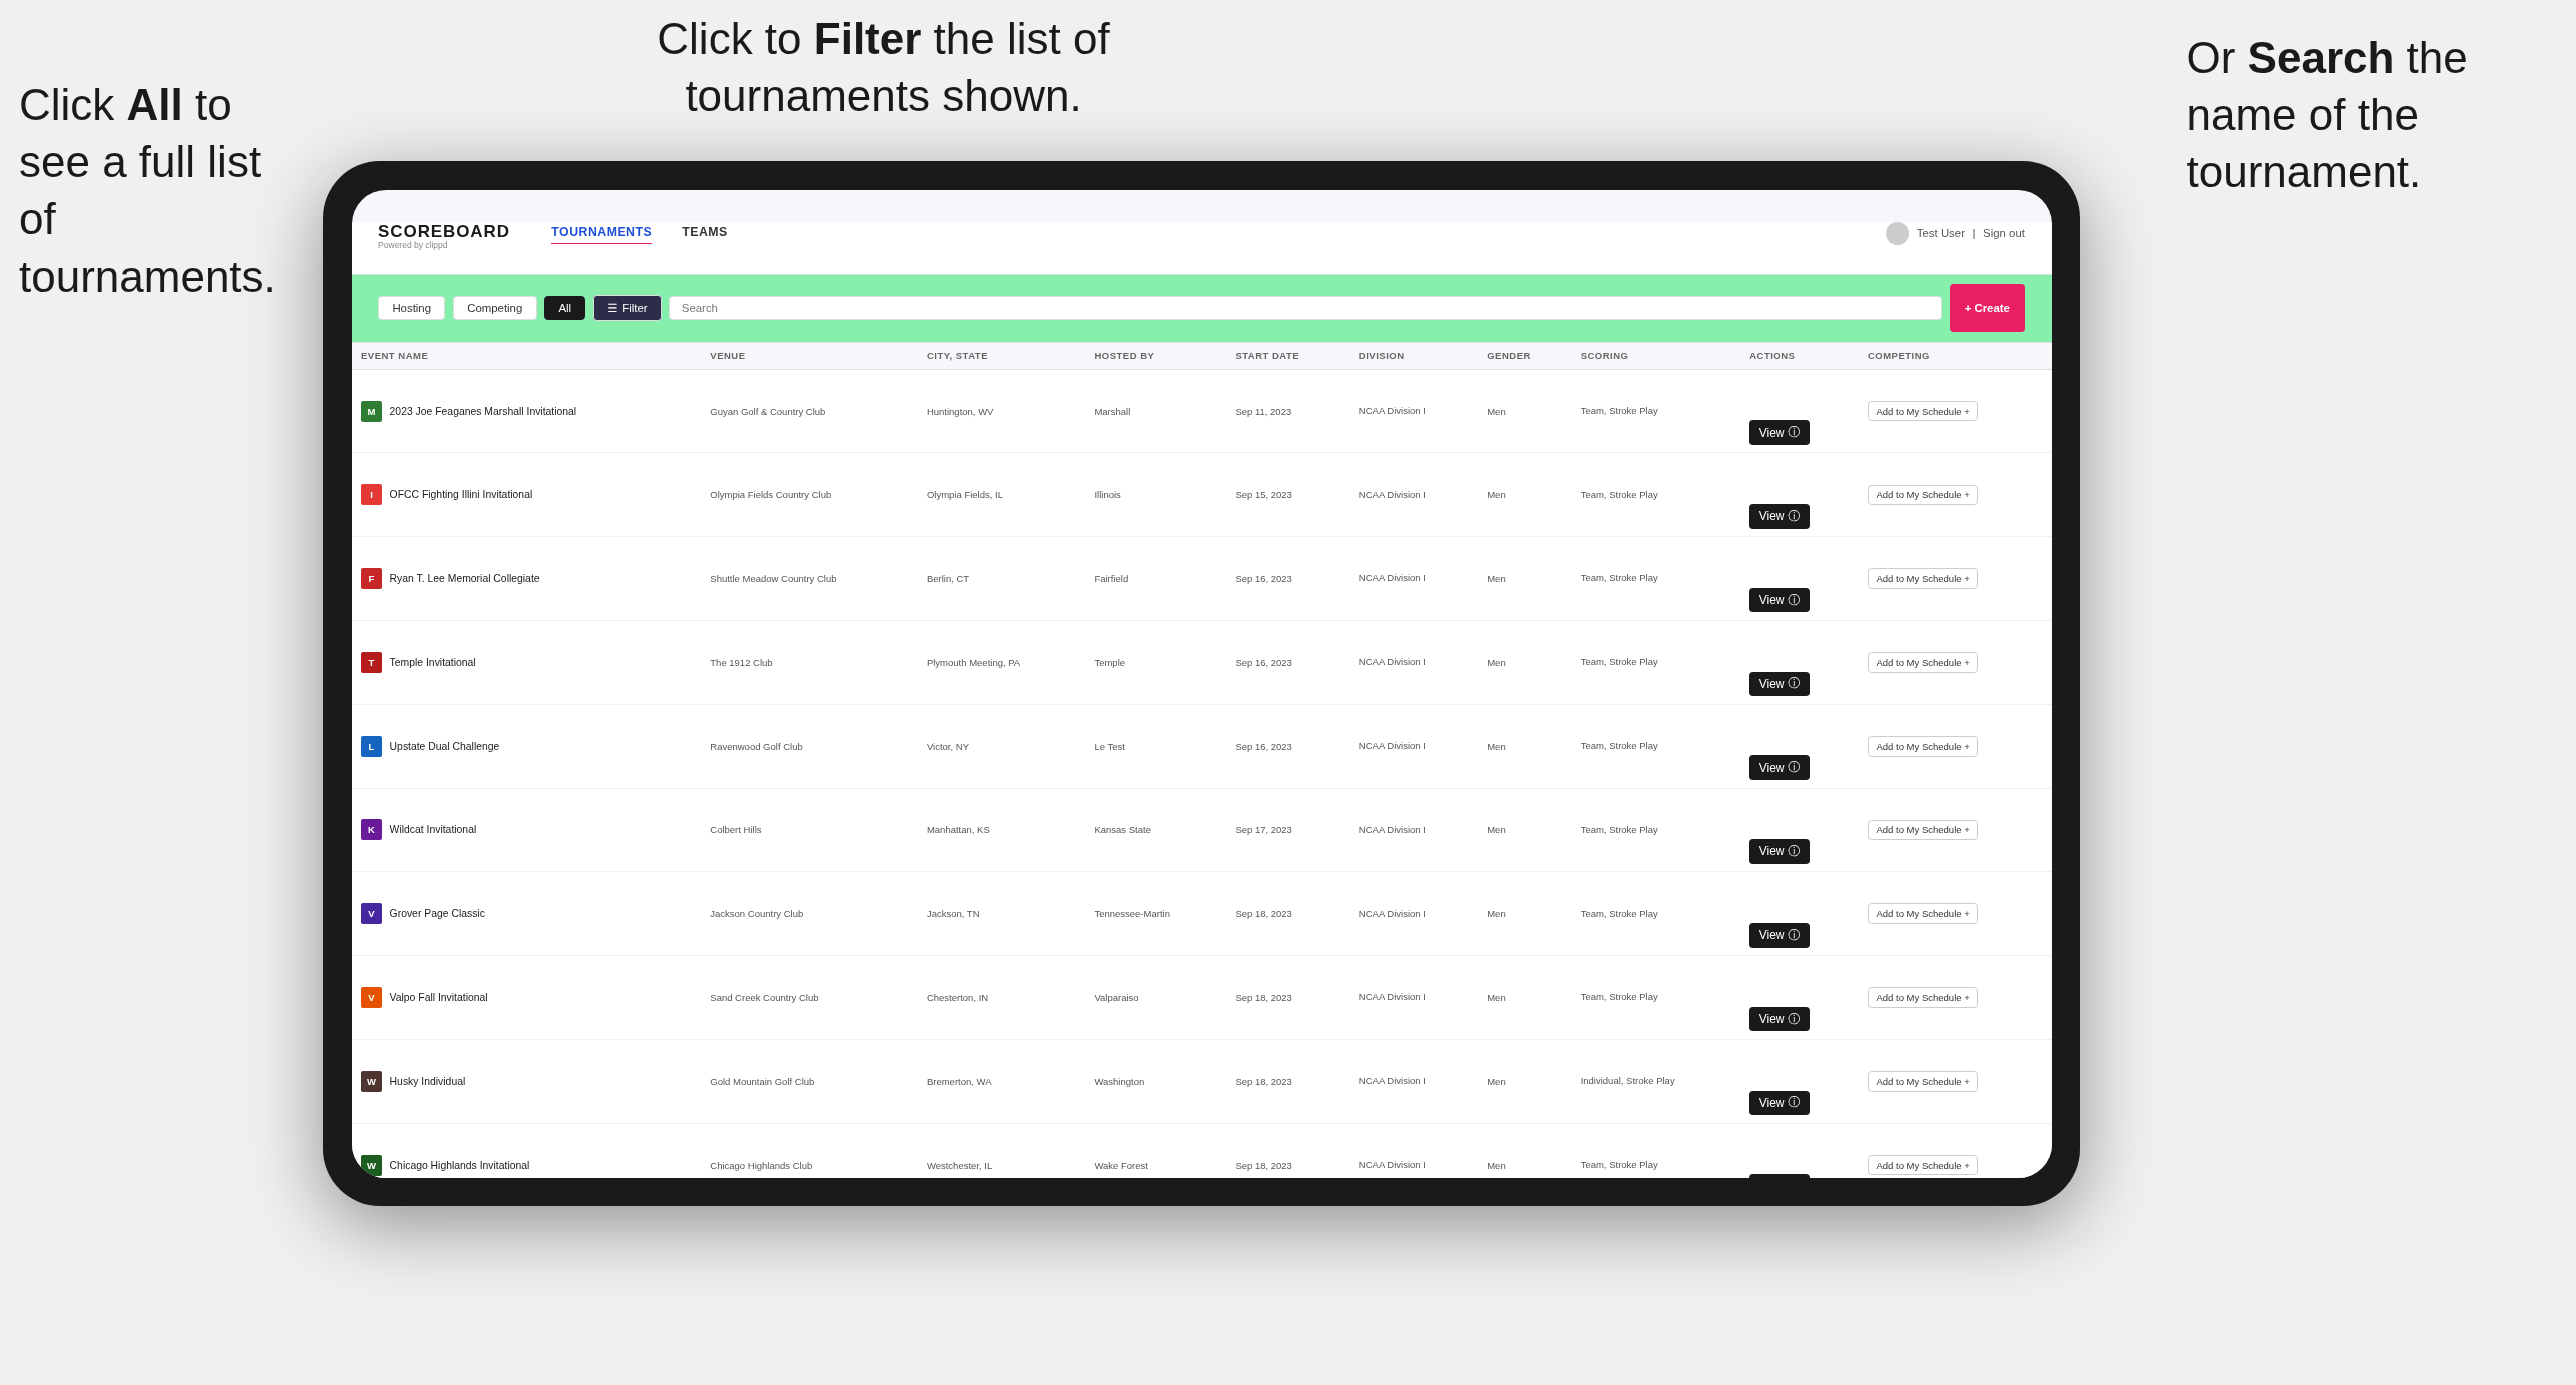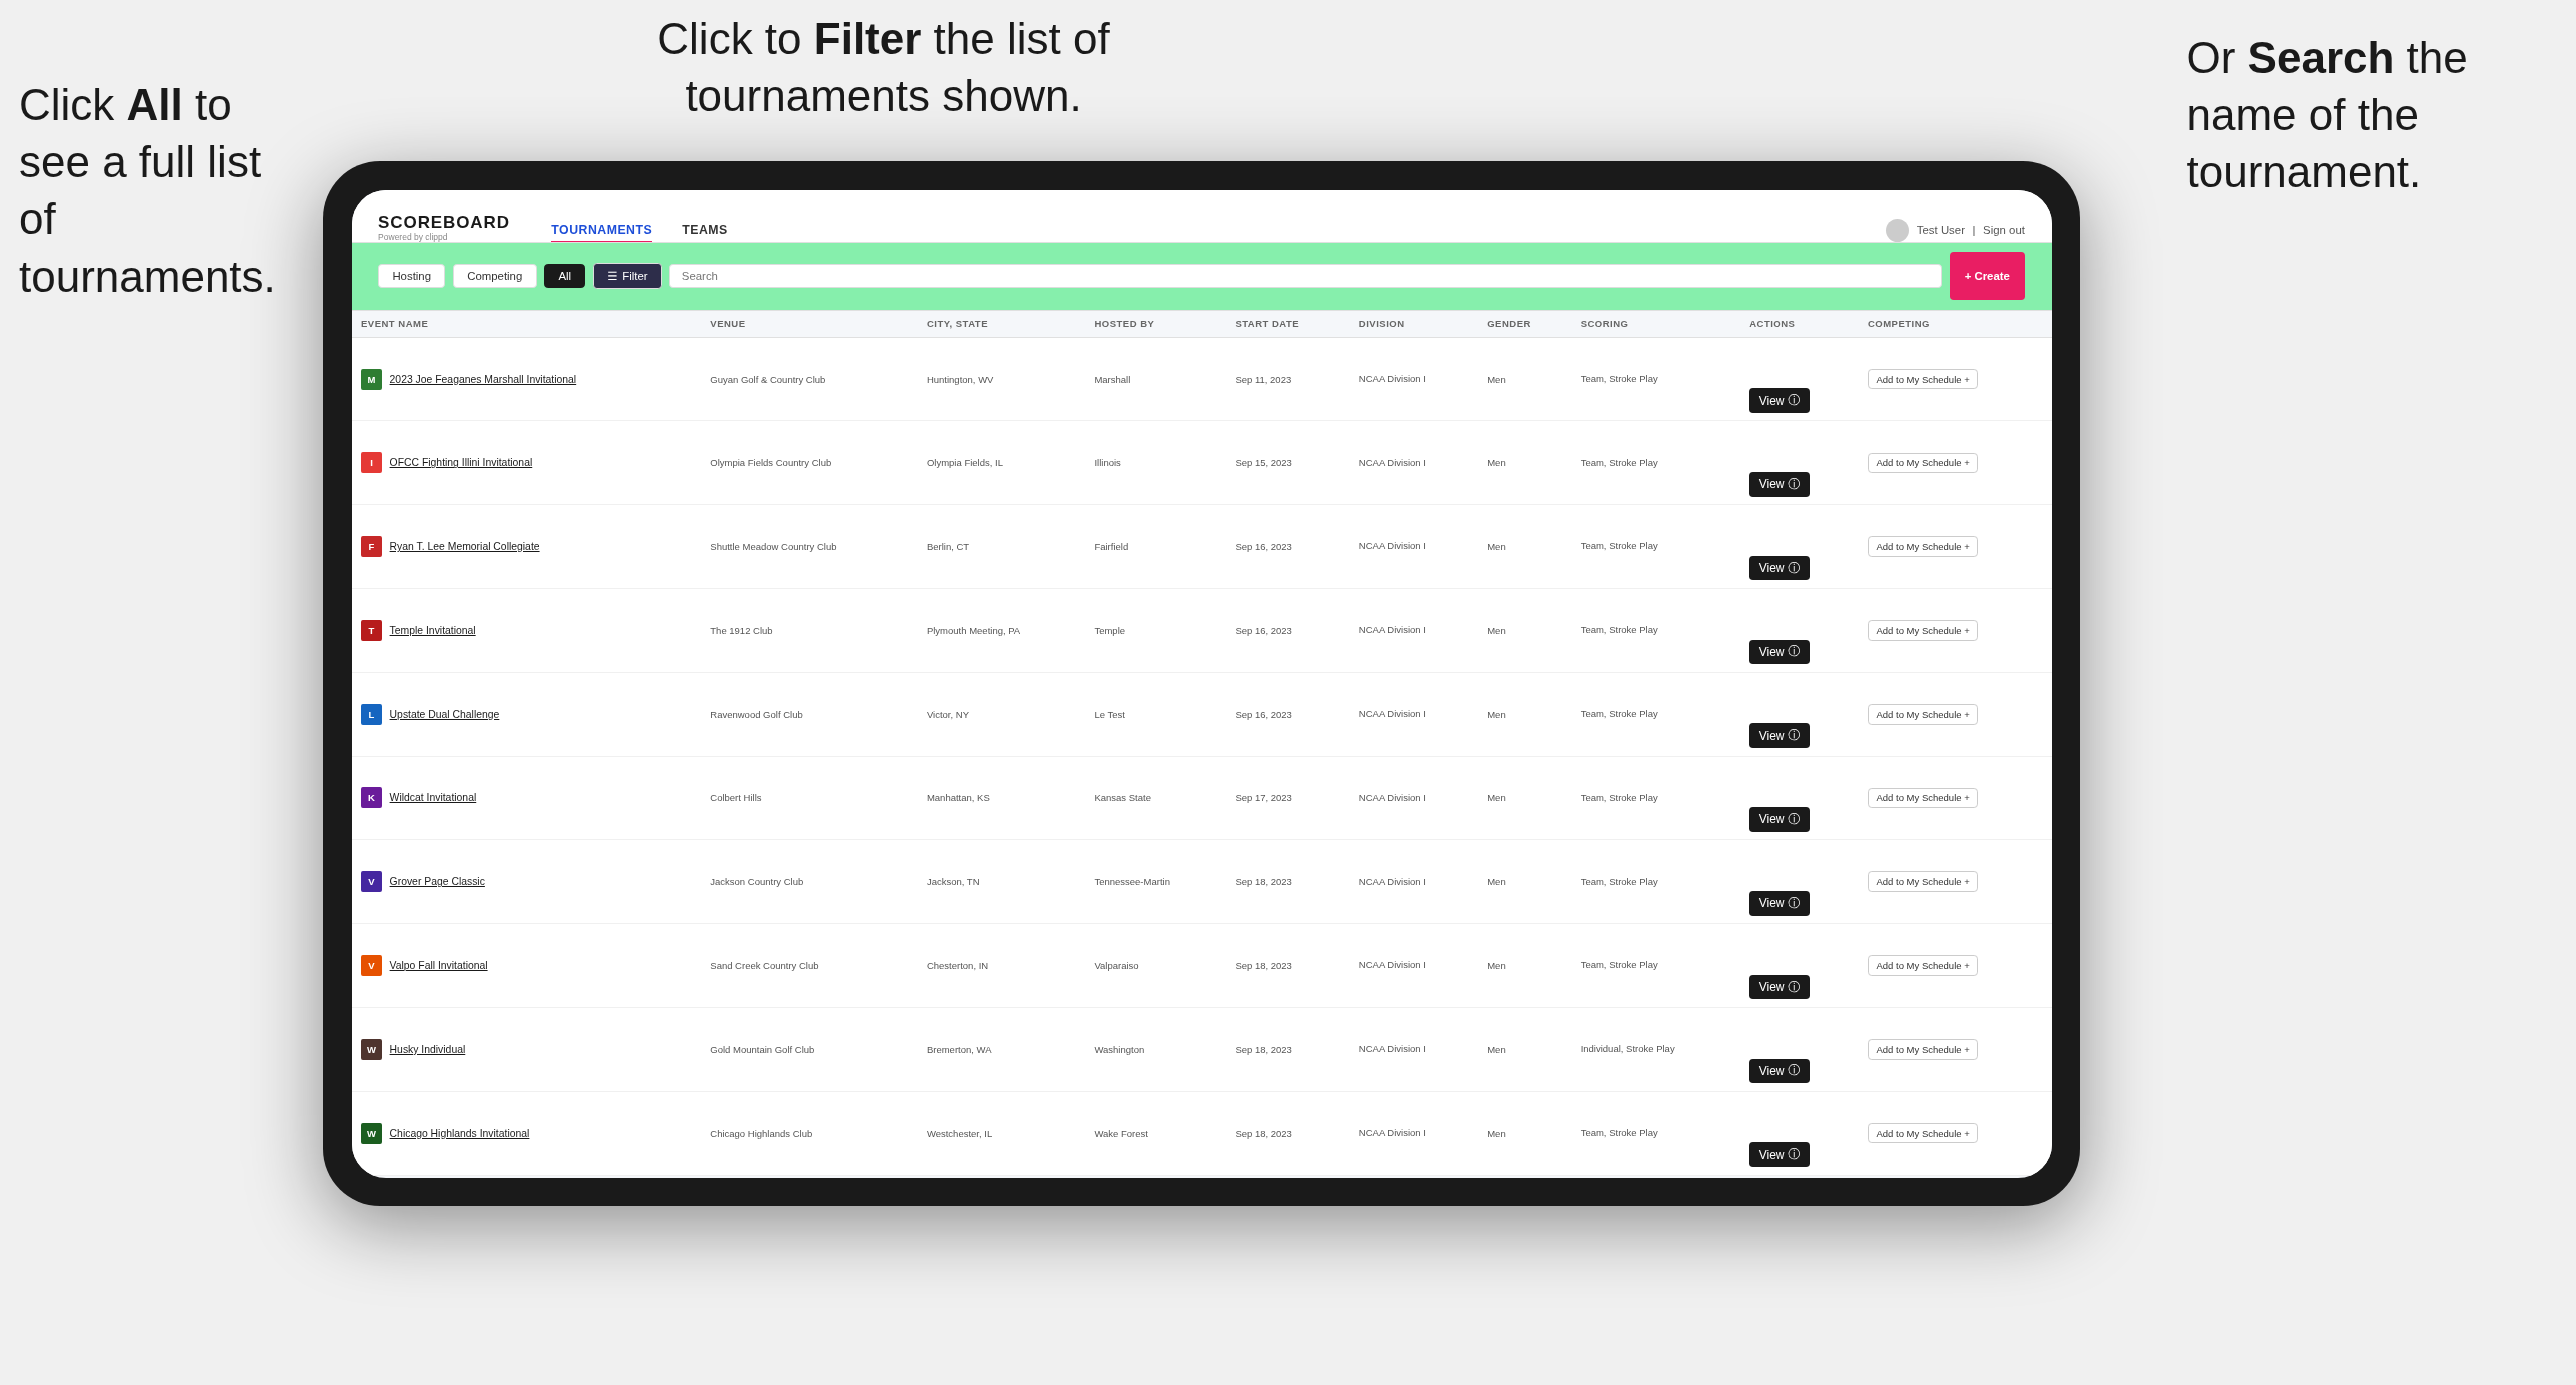--- a/index.html
+++ b/index.html
@@ -64,9 +64,10 @@
       padding: 0 26.6px;
       height: 53px;
       display: flex;
-      align-items: flex-end;
+      align-items: flex-start;
       gap: 30px;
       flex-shrink: 0;
+      margin-top: 32px;
     }
 
     .logo-area {

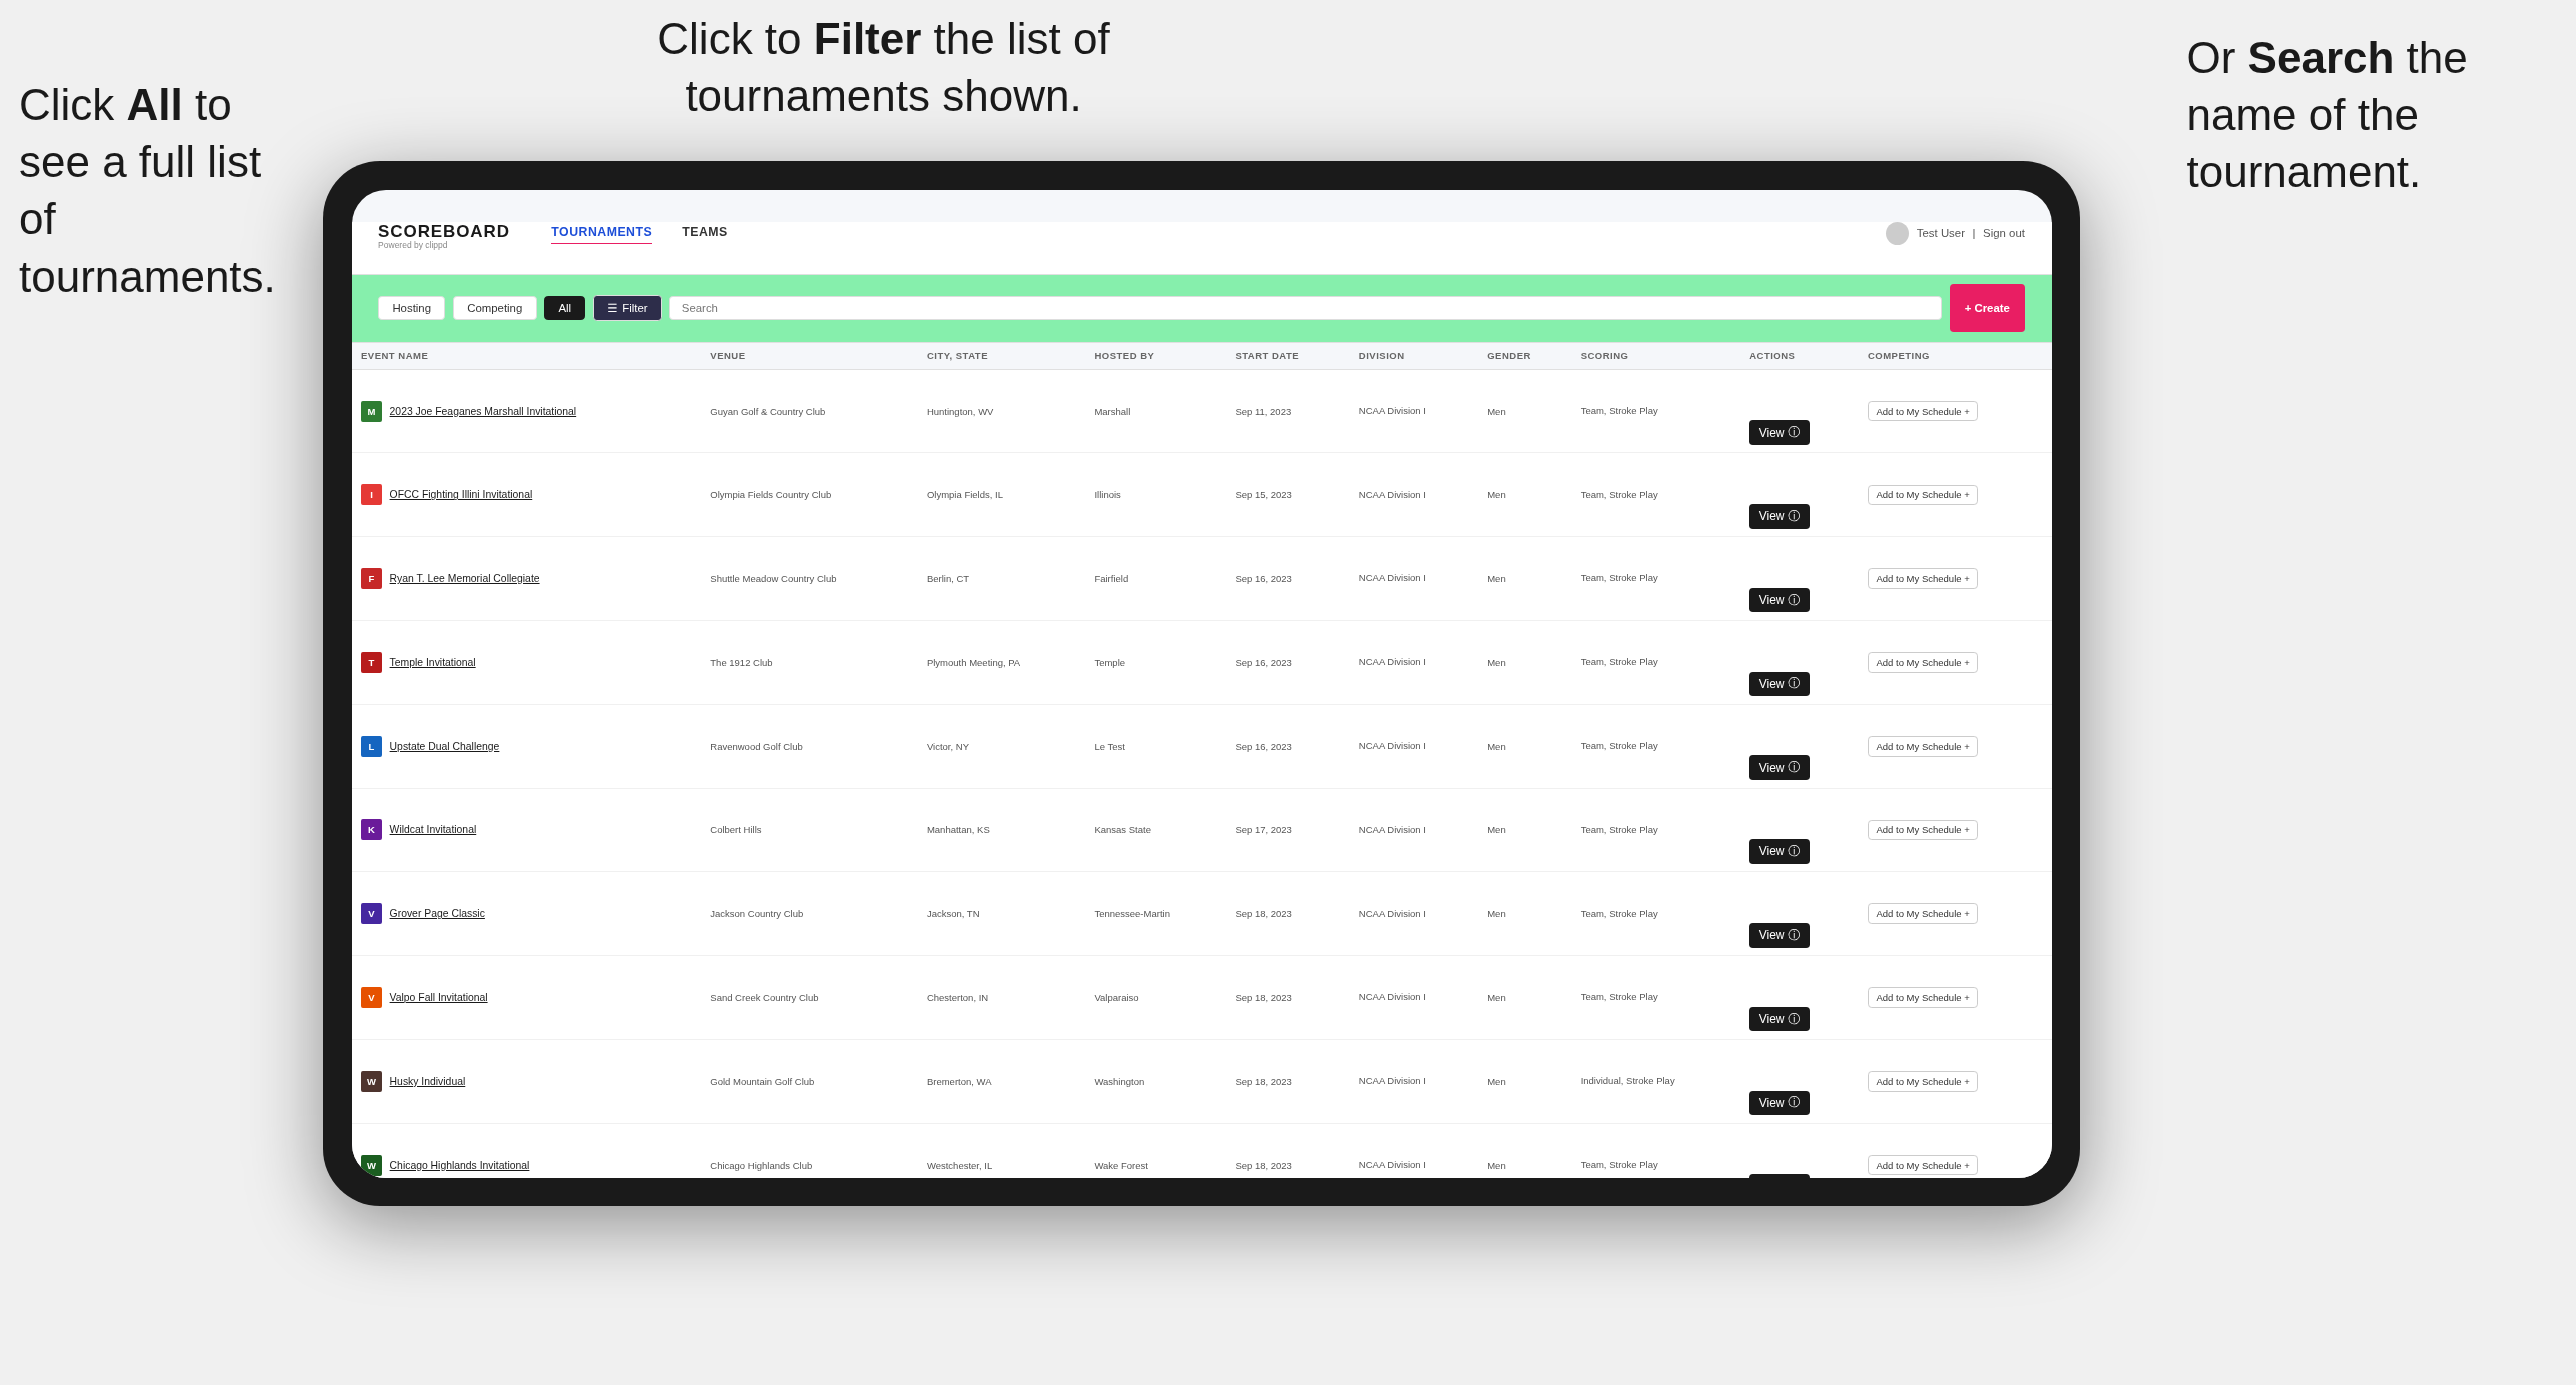--- a/index.html
+++ b/index.html
@@ -240,7 +240,6 @@
       font-size: 10.4px;
       font-weight: 500;
       color: #1a1a1a;
-      text-decoration: underline;
     }
 
     .view-btn {

